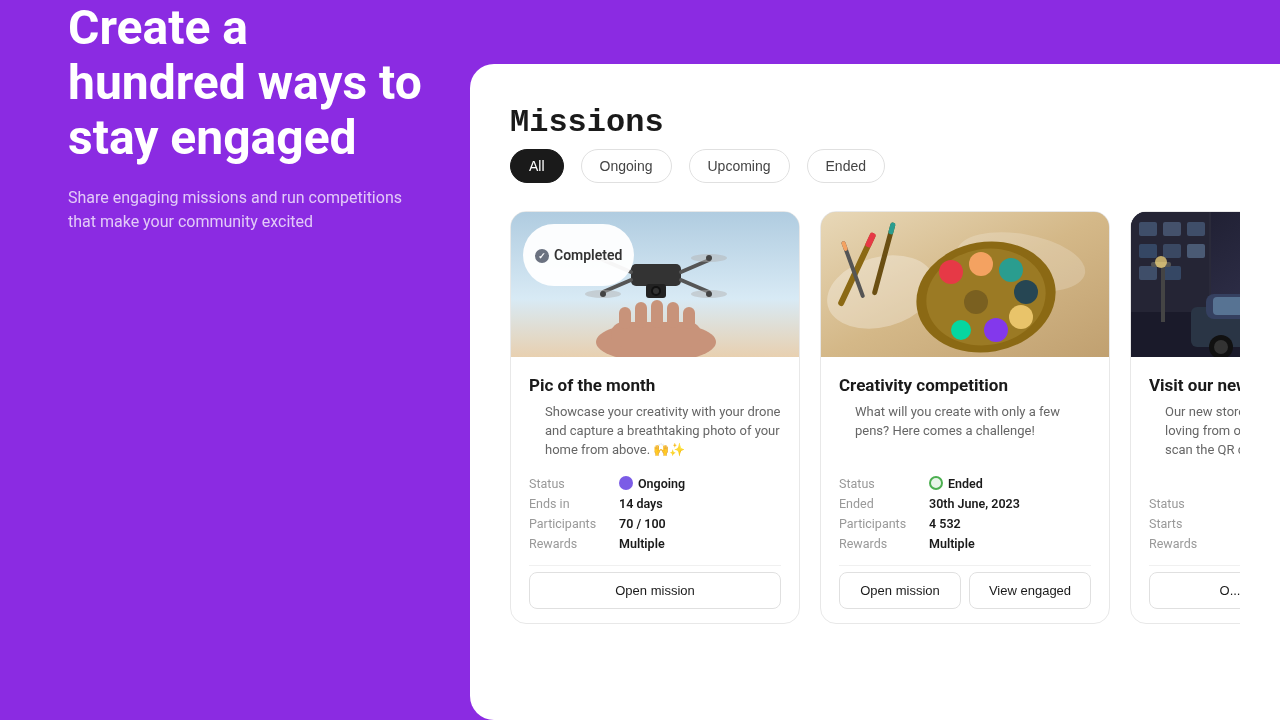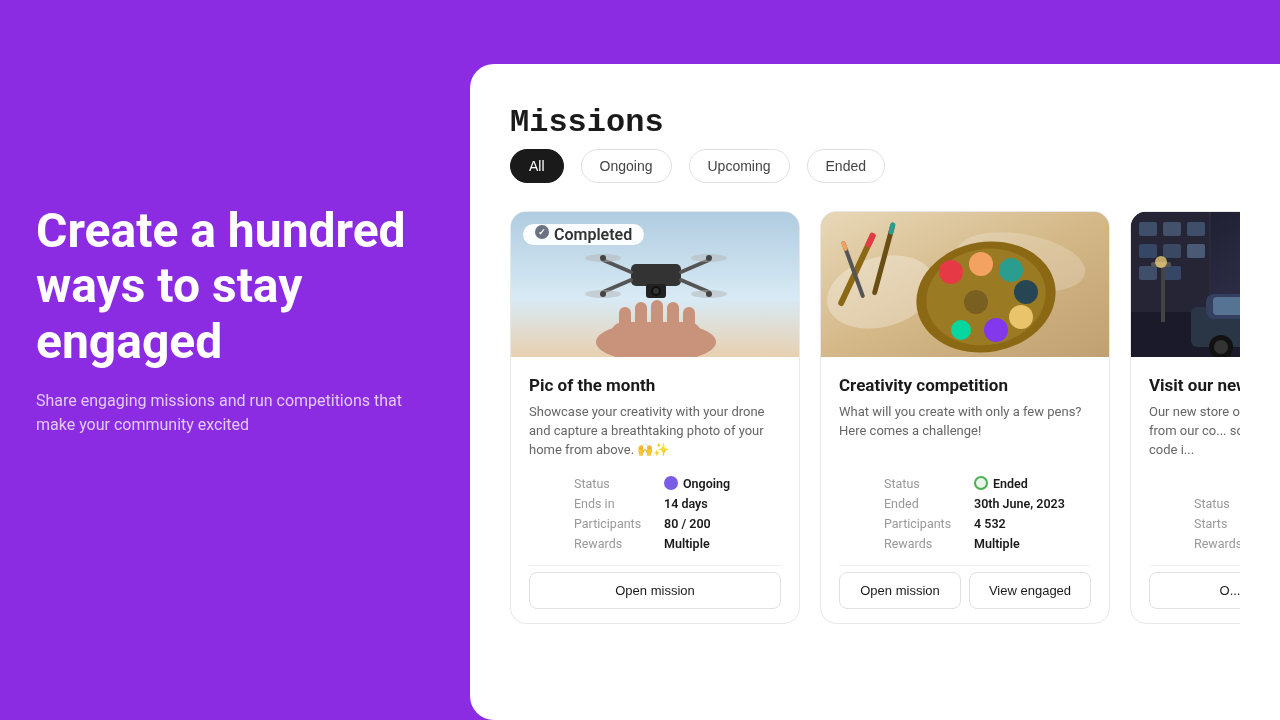--- a/index.html
+++ b/index.html
@@ -20,8 +20,8 @@
       background: linear-gradient(135deg, #9B3DEA 0%, #7B1FD4 100%);
       display: flex;
       flex-direction: column;
-      justify-content: center;
-      padding: 0 48px 80px 36px;
+      justify-content: flex-start;
+      padding: 0 48px 80px 68px;
       position: relative;
     }
 

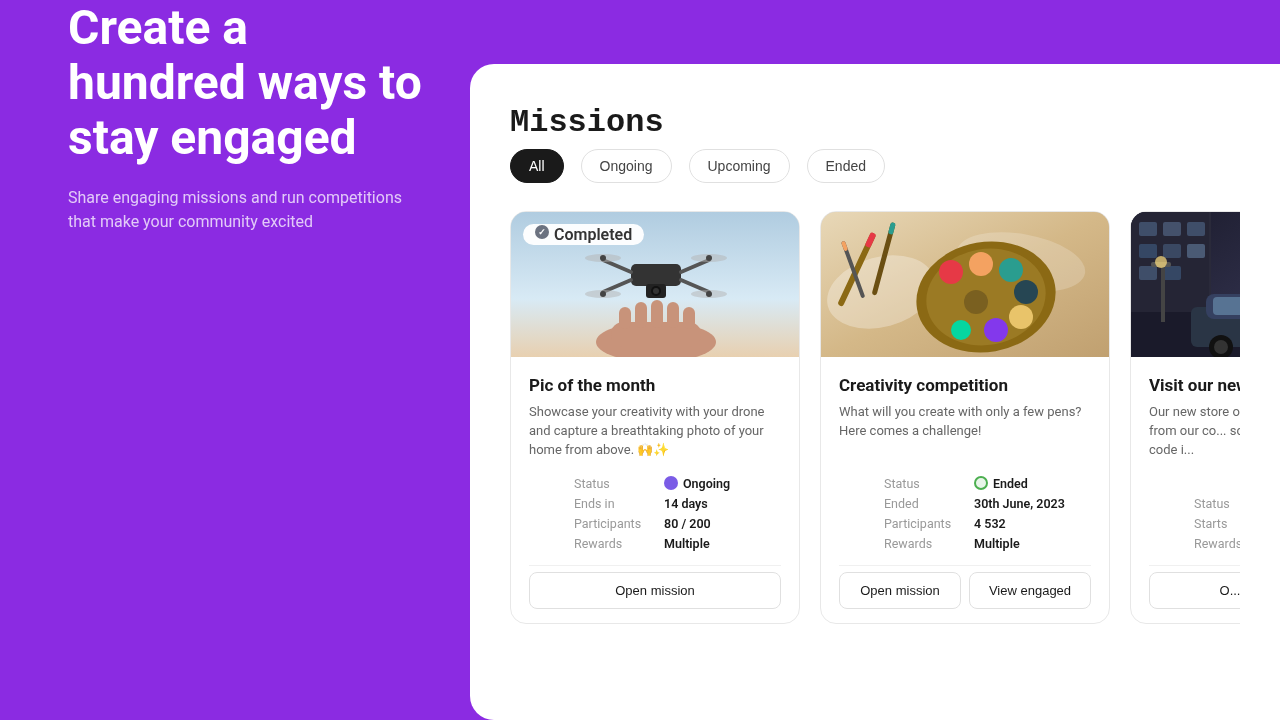--- a/index.html
+++ b/index.html
@@ -129,11 +129,11 @@
       left: 12px;
       background: rgba(255,255,255,0.95);
       border-radius: 999px;
-      padding: 1px 12px;
-      display: flex;
-      align-items: flex-start;
+      padding: 23px 12px;
+      display: flex;
+      align-items: flex-end;
       gap: 5px;
-      font-size: 16px;
+      font-size: 14px;
       font-weight: 600;
       color: #333;
     }

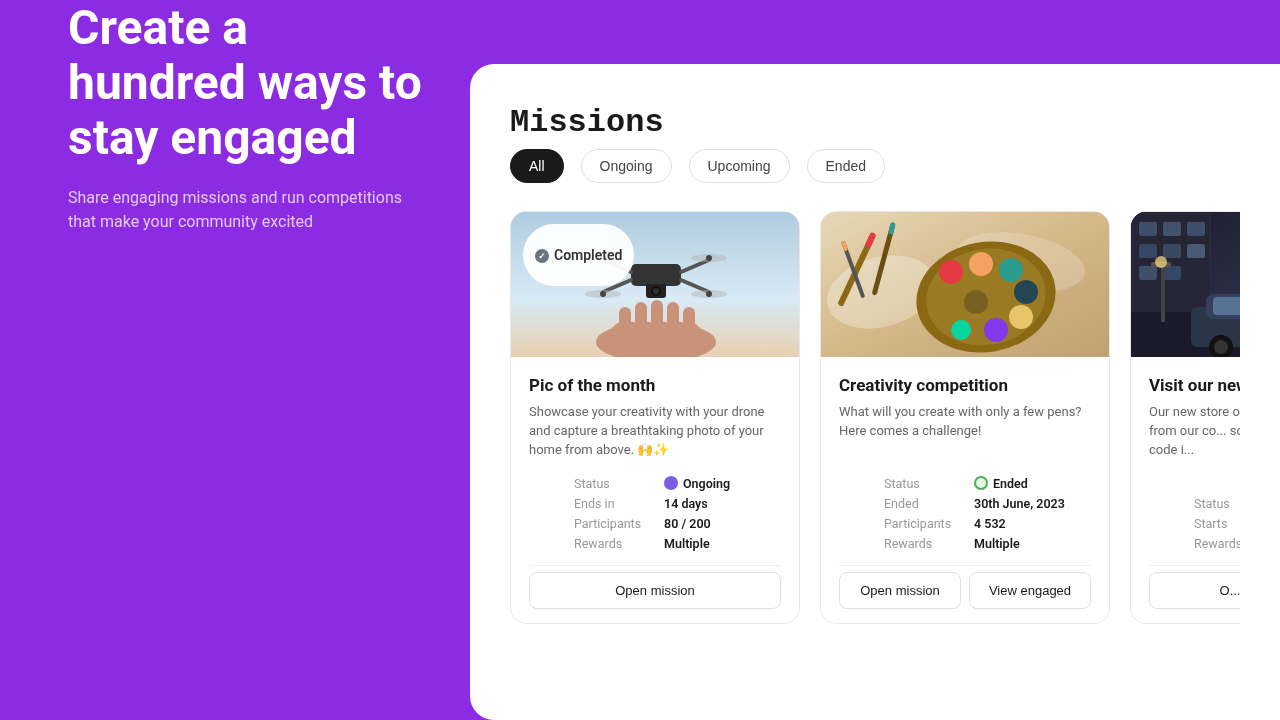--- a/index.html
+++ b/index.html
@@ -176,6 +176,7 @@
       line-height: 1.45;
       margin-bottom: 16px;
       flex: 1;
+      margin-left: 16px;
     }
 
     .card-meta {

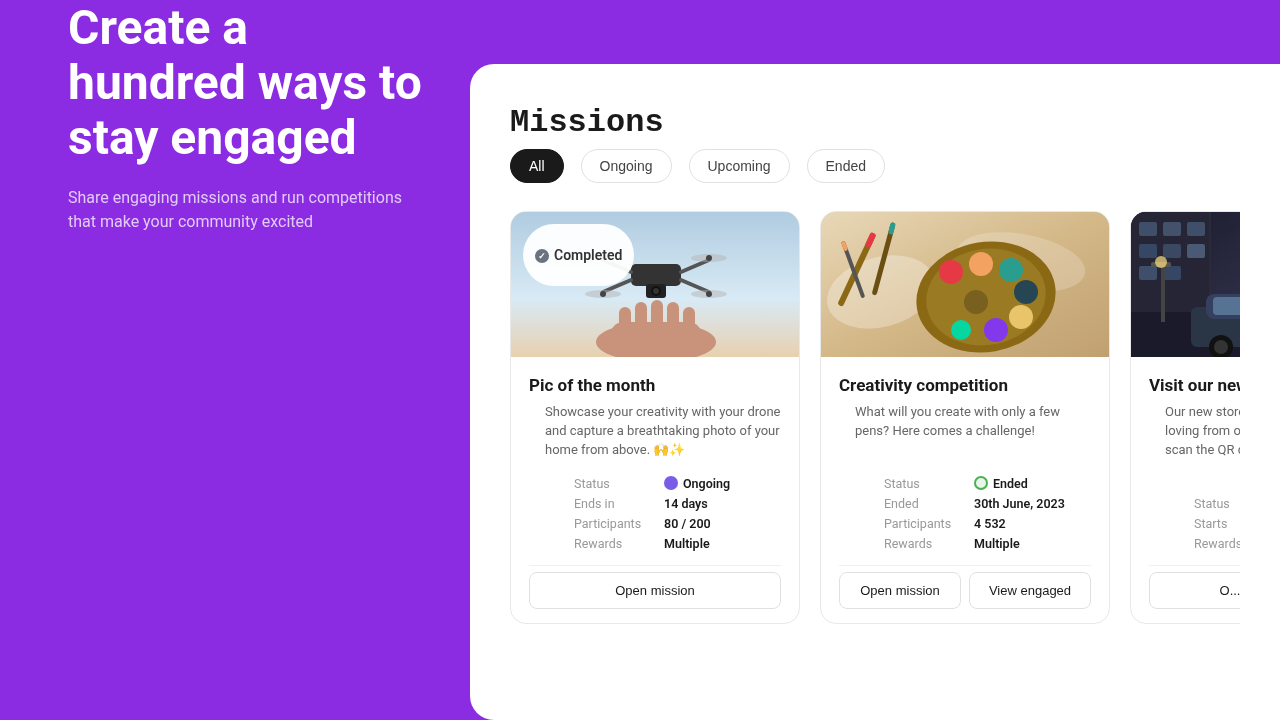--- a/index.html
+++ b/index.html
@@ -184,7 +184,6 @@
       flex-direction: column;
       gap: 5px;
       margin-bottom: 14px;
-      margin-left: 45px;
     }
 
     .meta-row {

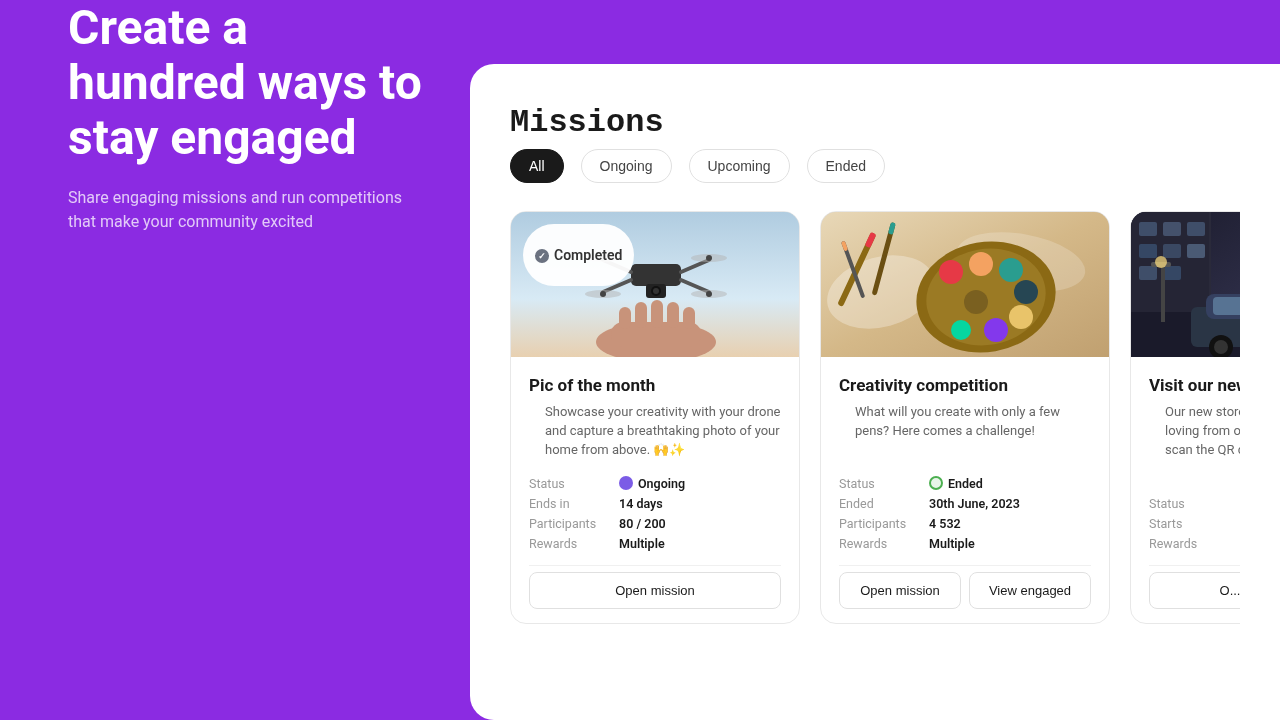--- a/index.html
+++ b/index.html
@@ -356,7 +356,7 @@
           </div>
           <div class="meta-row">
             <span class="meta-label">Participants</span>
-            <span class="meta-value">80 / 200</span>
+            <span class="meta-value">70 / 100</span>
           </div>
           <div class="meta-row">
             <span class="meta-label">Rewards</span>

